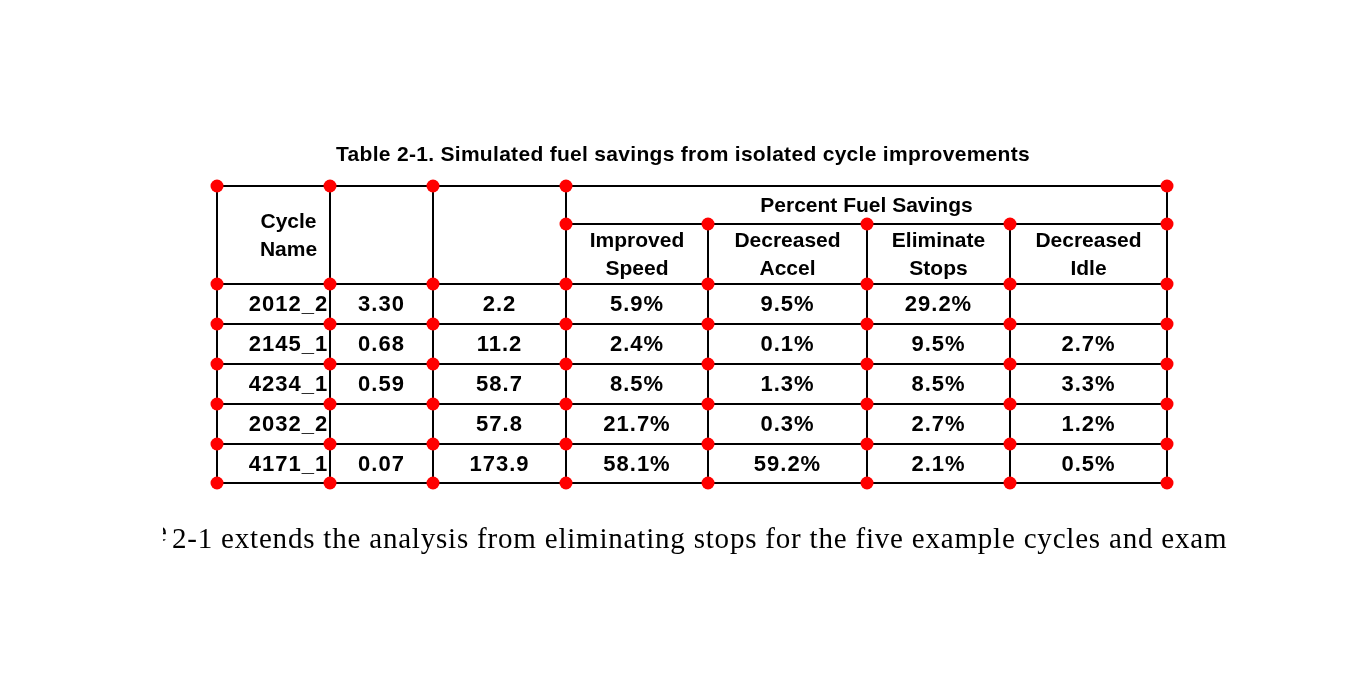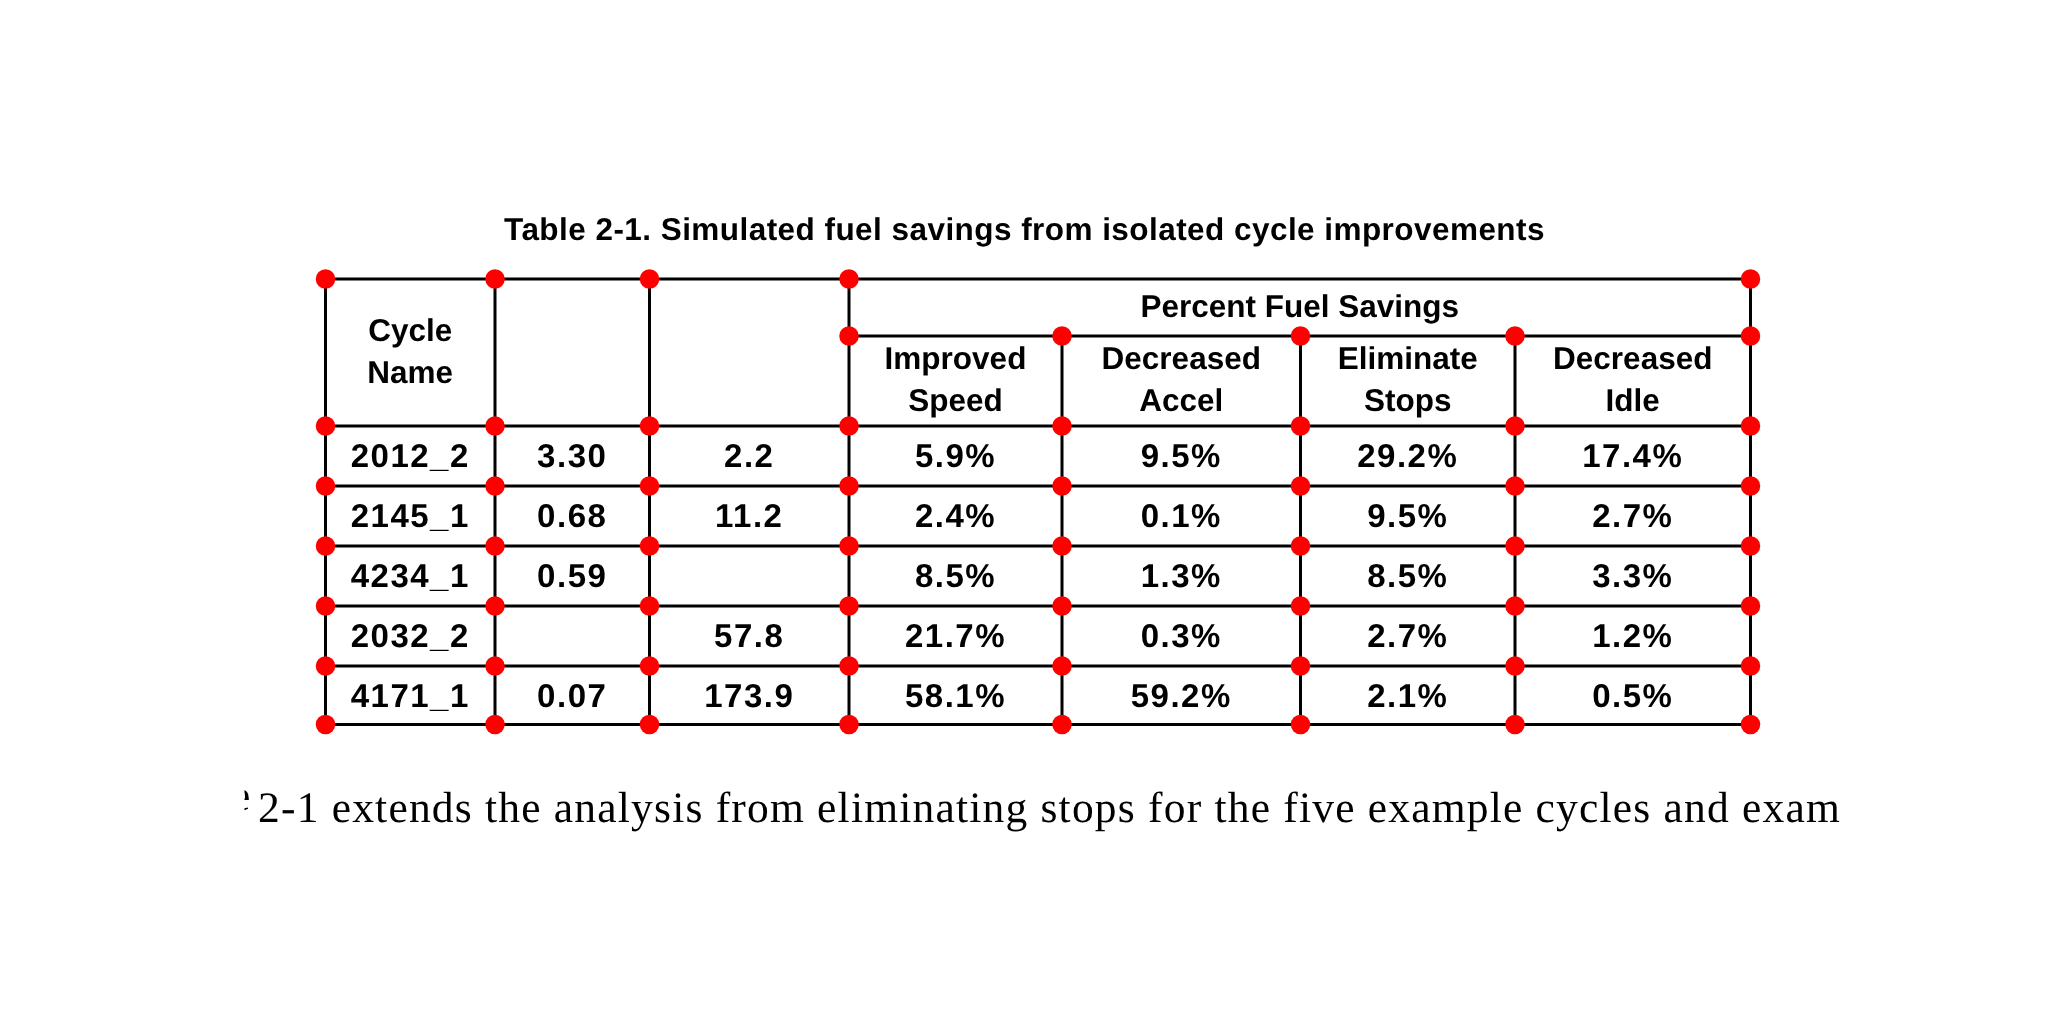--- a/index.html
+++ b/index.html
@@ -19,7 +19,7 @@
   .hd{font-weight:bold;font-size:21px;line-height:28px;white-space:pre-line;}
   .dt{font-size:22px;letter-spacing:1px;font-weight:bold;}
 
-  .col0{left:0;width:113px}.col1{left:113px;width:103px}.col2{left:216px;width:133px}
+  .col0{left:15px;width:113px}.col1{left:113px;width:103px}.col2{left:216px;width:133px}
   .col3{left:349px;width:142px}.col4{left:491px;width:159px}.col5{left:650px;width:143px}
   .col6{left:793px;width:157px}
   .hfull{top:0;height:98px}

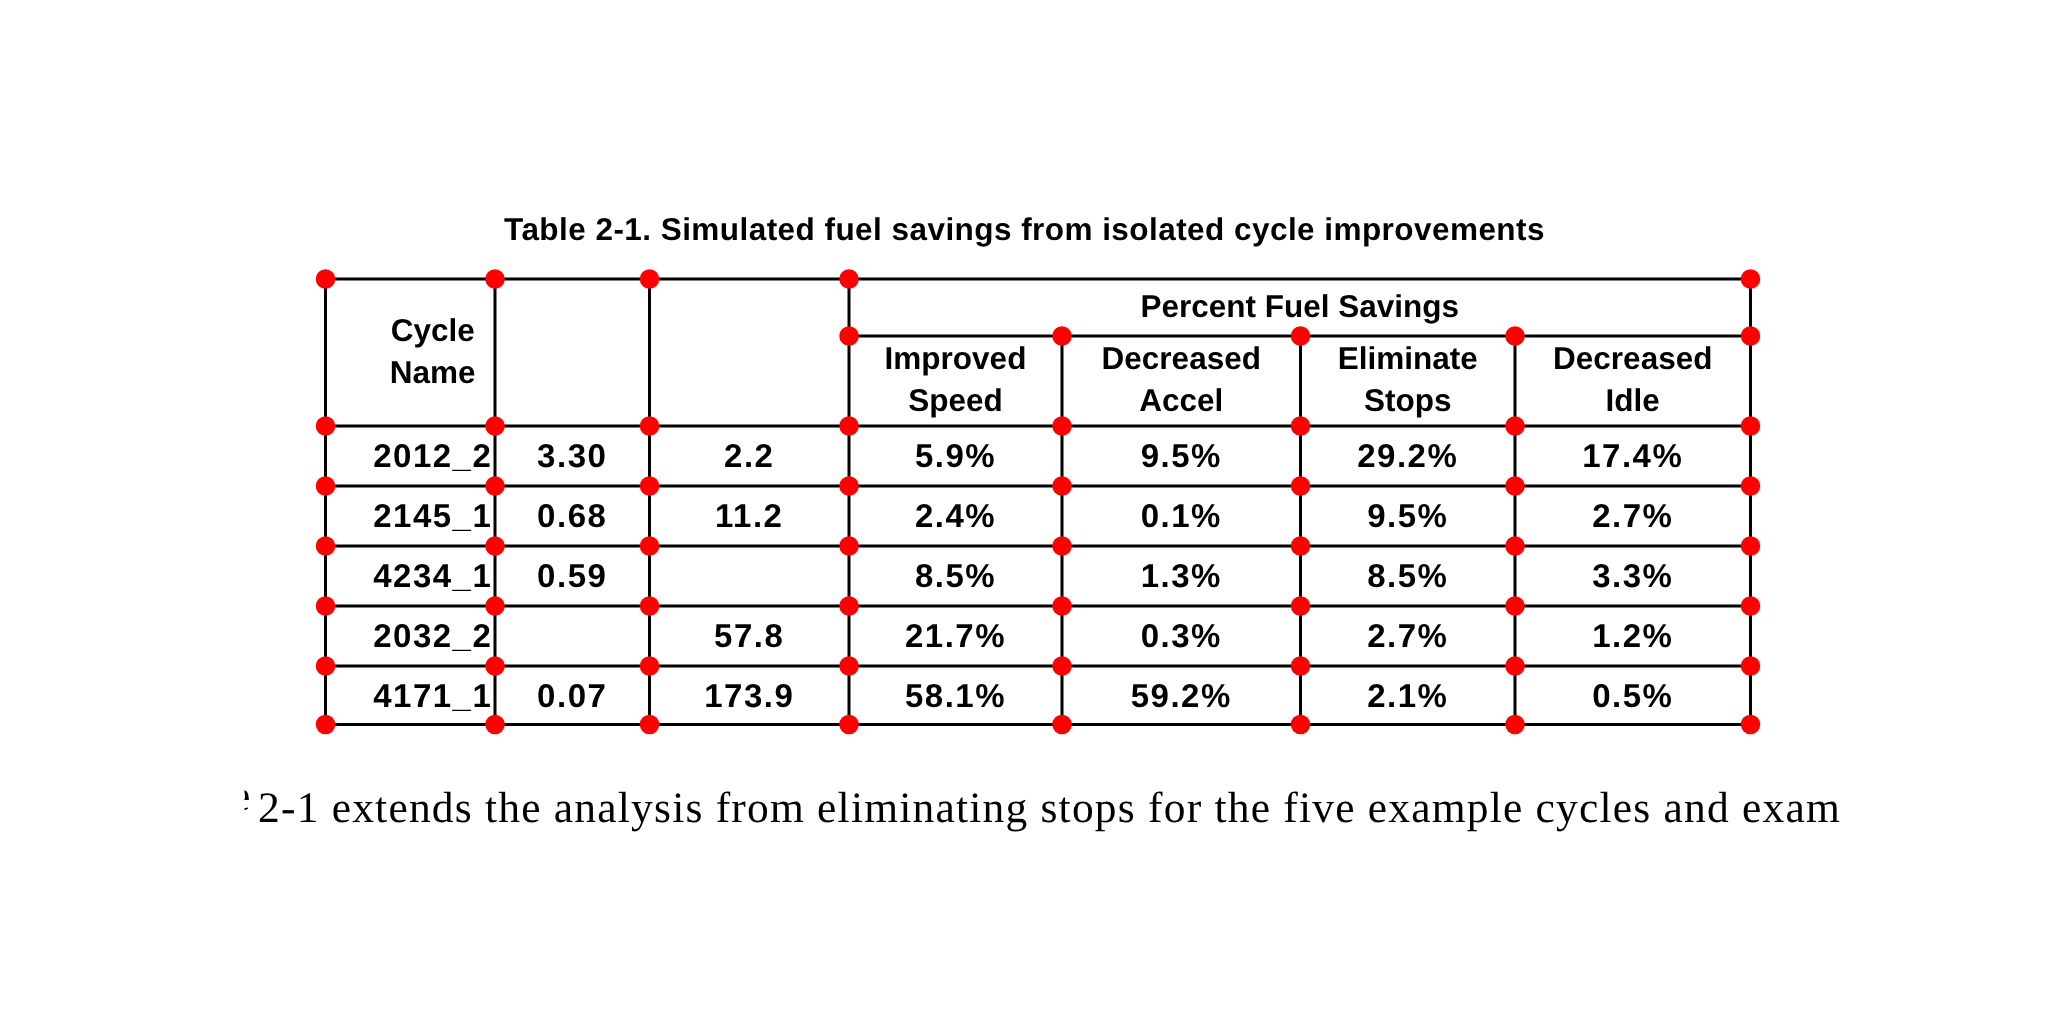--- a/index.html
+++ b/index.html
@@ -81,7 +81,6 @@
     <div class="cell dt col3 r0">5.9%</div>
     <div class="cell dt col4 r0">9.5%</div>
     <div class="cell dt col5 r0">29.2%</div>
-    <div class="cell dt col6 r0">17.4%</div>
 
     <div class="cell dt col0 r1">2145_1</div>
     <div class="cell dt col1 r1">0.68</div>

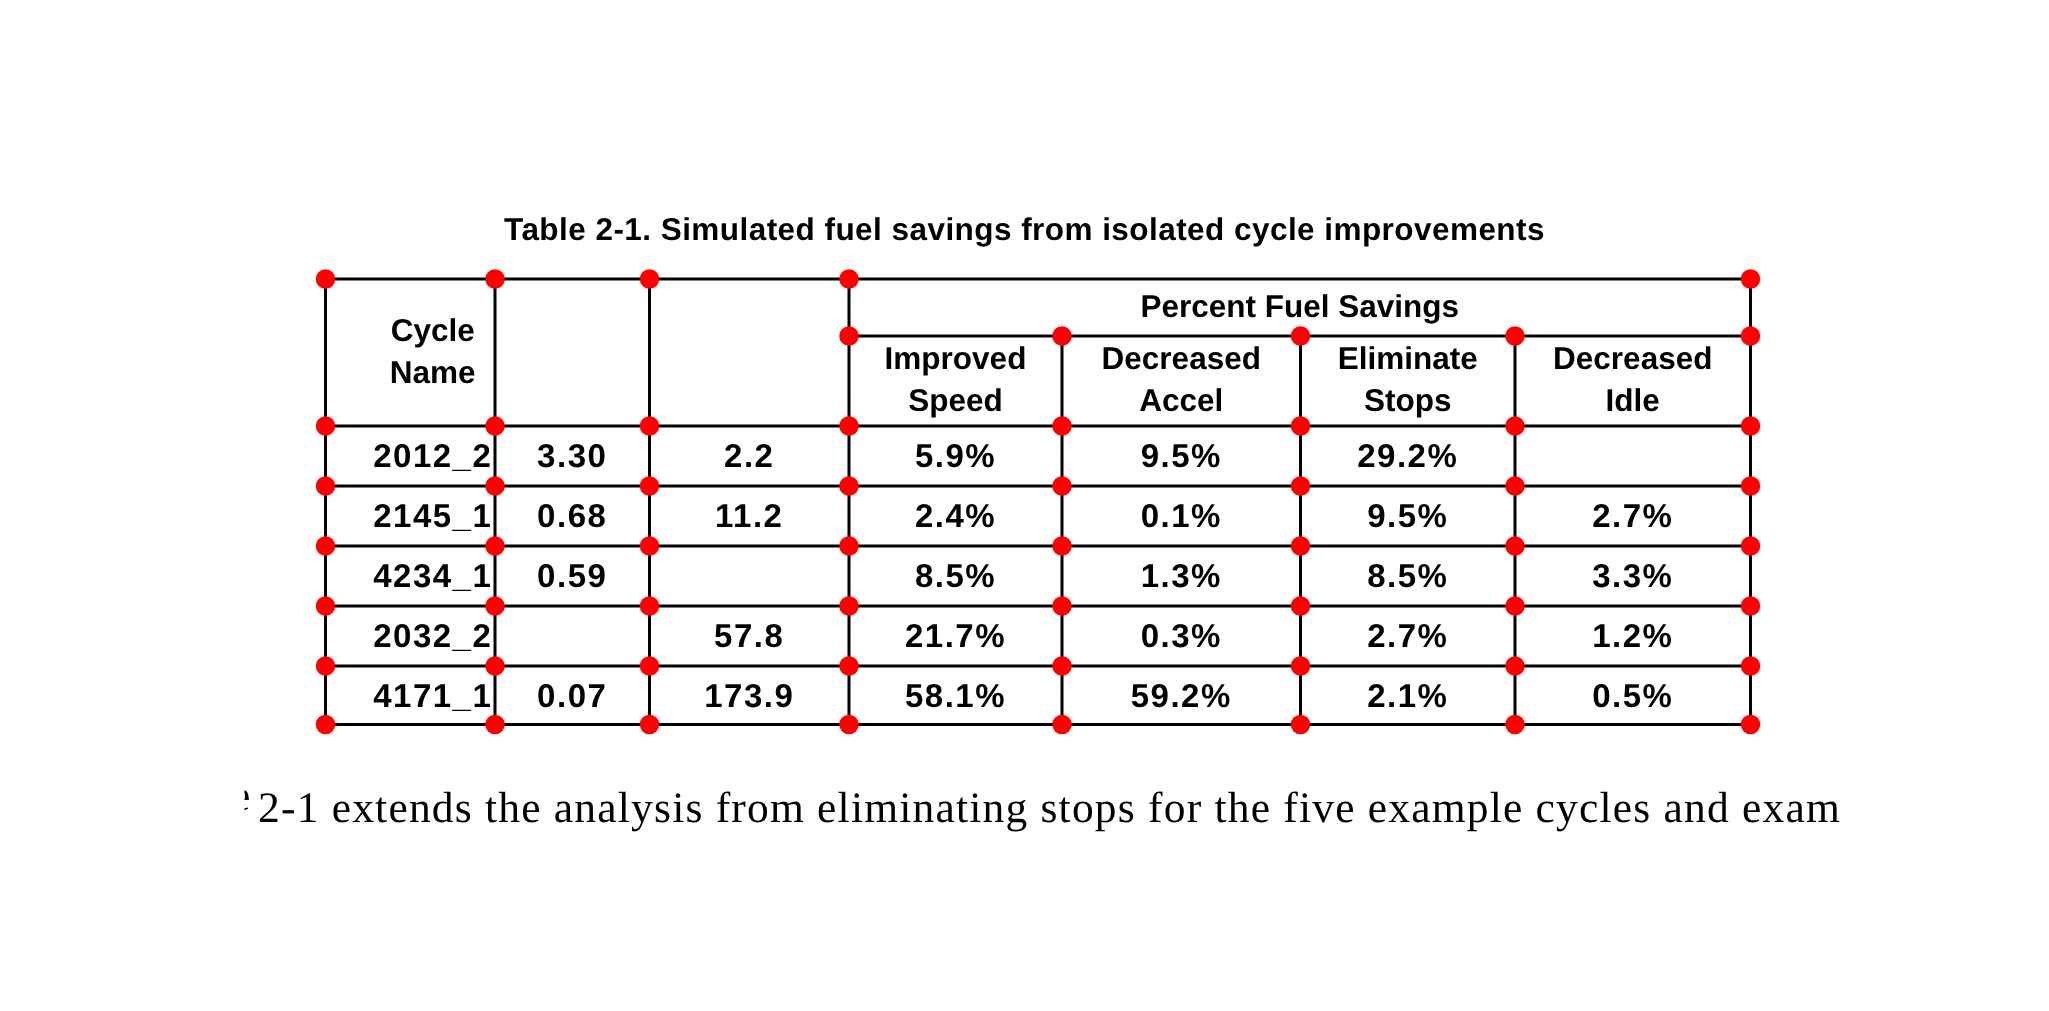--- a/index.html
+++ b/index.html
@@ -92,6 +92,7 @@
 
     <div class="cell dt col0 r2">4234_1</div>
     <div class="cell dt col1 r2">0.59</div>
+    <div class="cell dt col2 r2">58.7</div>
     <div class="cell dt col3 r2">8.5%</div>
     <div class="cell dt col4 r2">1.3%</div>
     <div class="cell dt col5 r2">8.5%</div>

